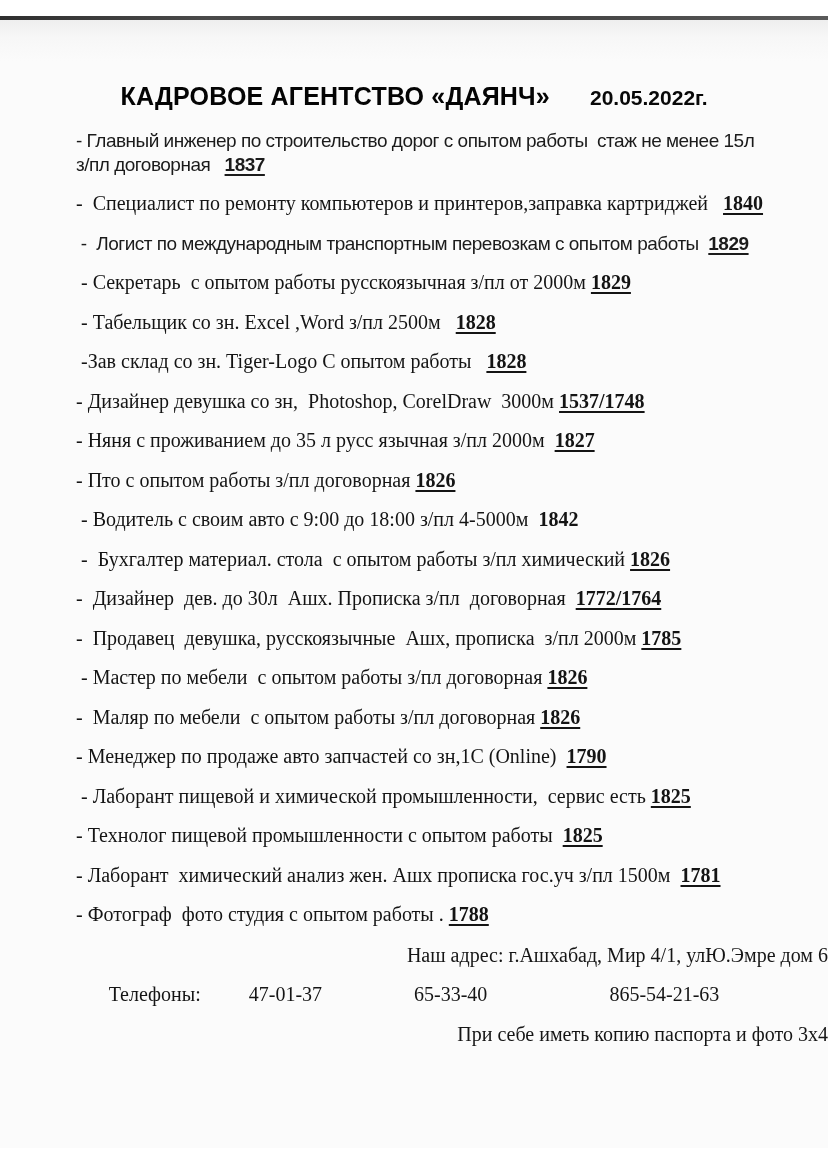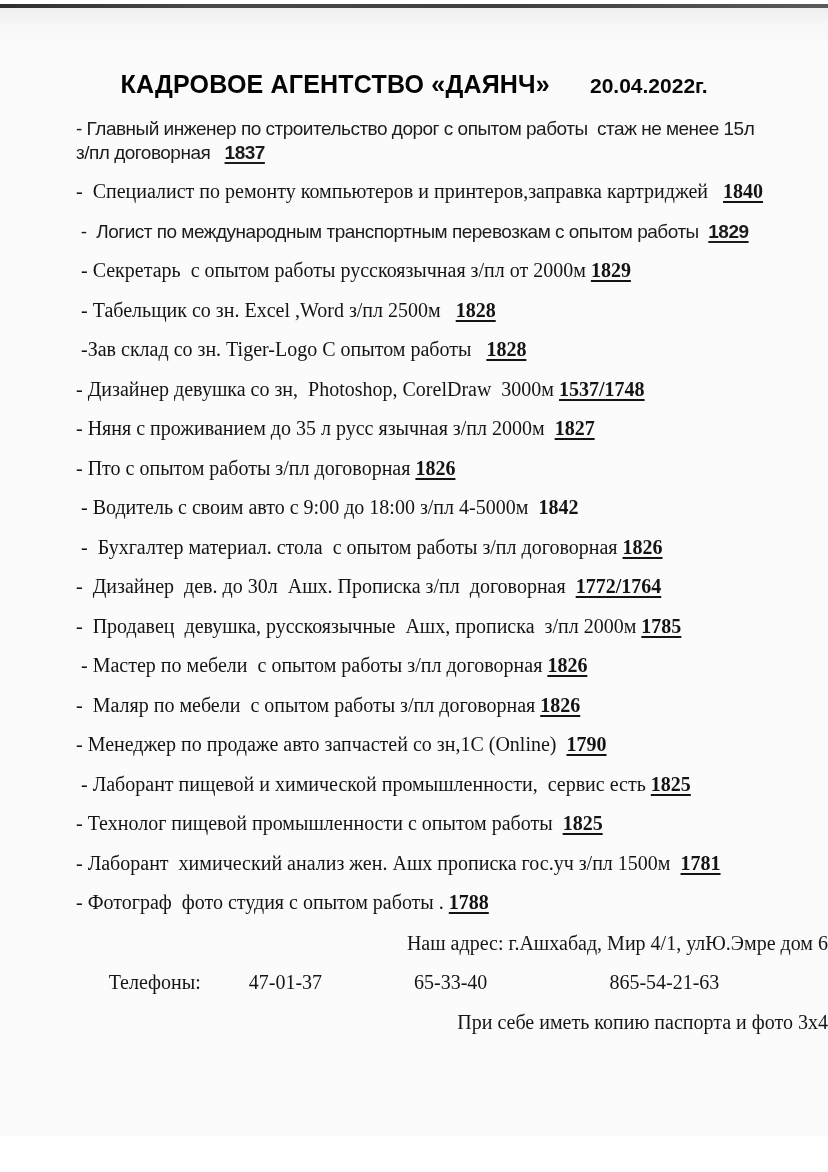--- a/index.html
+++ b/index.html
@@ -7,7 +7,7 @@
     position: relative;
     width: 828px;
     height: 1132px;
-    margin: 4px auto;
+    margin: 16px auto;
     overflow: hidden;
     box-sizing: border-box;
     background: linear-gradient(180deg, #ececec 0px, #f7f7f7 22px, #fbfbfb 45px, #fbfbfb 100%);

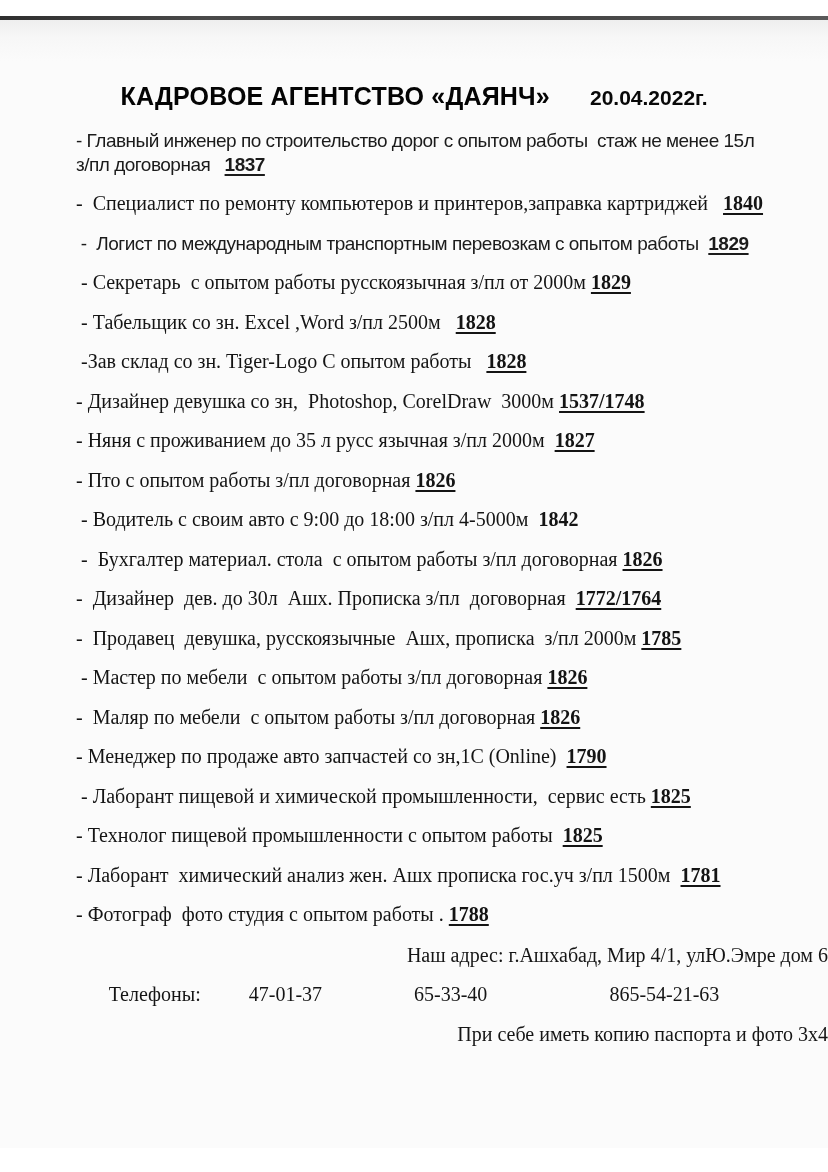--- a/index.html
+++ b/index.html
@@ -91,7 +91,7 @@
 
   <div class="doc-header">
     <span class="doc-title">КАДРОВОЕ АГЕНТСТВО «ДАЯНЧ»</span>
-    <span class="doc-date">20.04.2022г.</span>
+    <span class="doc-date">20.05.2022г.</span>
   </div>
 
   <div class="list" id="listings">

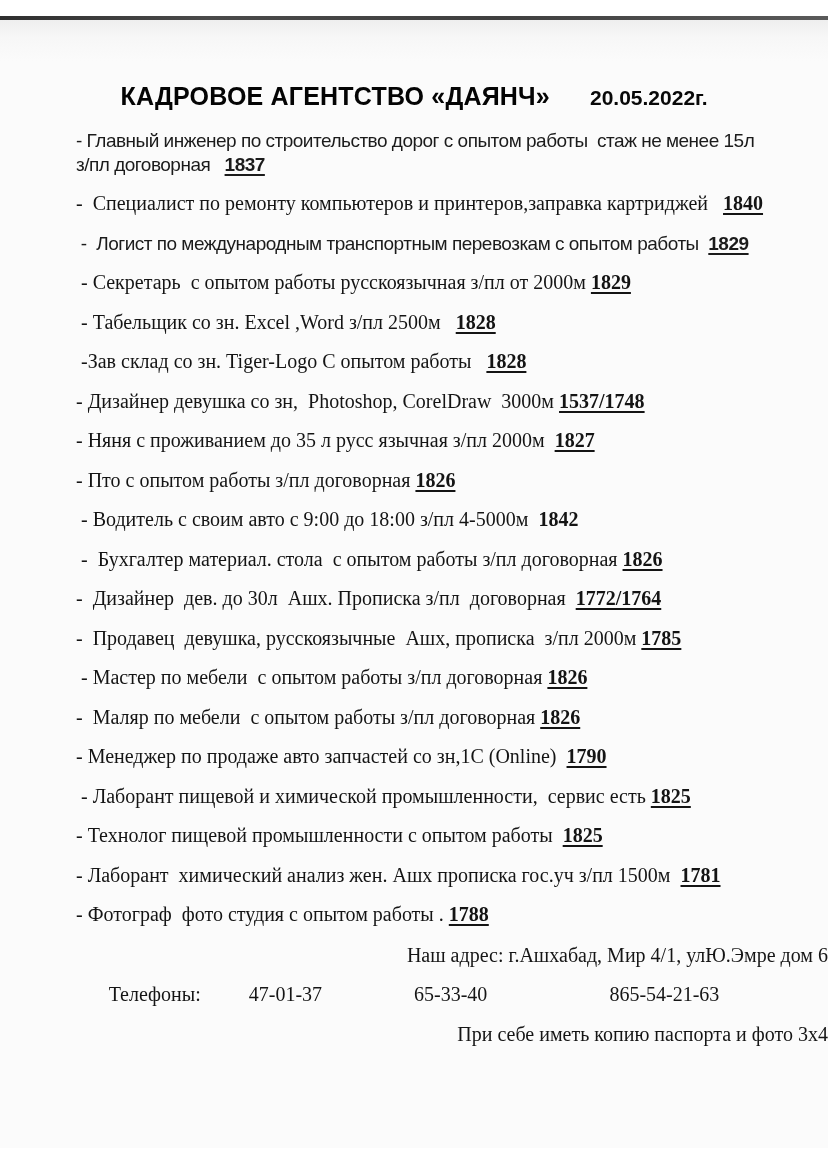--- a/index.html
+++ b/index.html
@@ -106,7 +106,7 @@
       <div class="listing"><span class="ltext">- Няня с проживанием до 35 л русс язычная з/пл 2000м  </span><span class="lcode u">1827</span></div>
       <div class="listing"><span class="ltext">- Пто с опытом работы з/пл договорная </span><span class="lcode u">1826</span></div>
       <div class="listing"><span class="ltext"> - Водитель с своим авто с 9:00 до 18:00 з/пл 4-5000м  </span><span class="lcode">1842</span></div>
-      <div class="listing"><span class="ltext"> -  Бухгалтер материал. стола  с опытом работы з/пл договорная </span><span class="lcode u">1826</span></div>
+      <div class="listing"><span class="ltext"> -  Бухгалтер материал. стола  с опытом работы з/пл химический </span><span class="lcode u">1826</span></div>
       <div class="listing"><span class="ltext">-  Дизайнер  дев. до 30л  Ашх. Прописка з/пл  договорная  </span><span class="lcode u">1772/1764</span></div>
       <div class="listing"><span class="ltext">-  Продавец  девушка, русскоязычные  Ашх, прописка  з/пл 2000м </span><span class="lcode u">1785</span></div>
       <div class="listing"><span class="ltext"> - Мастер по мебели  с опытом работы з/пл договорная </span><span class="lcode u">1826</span></div>

